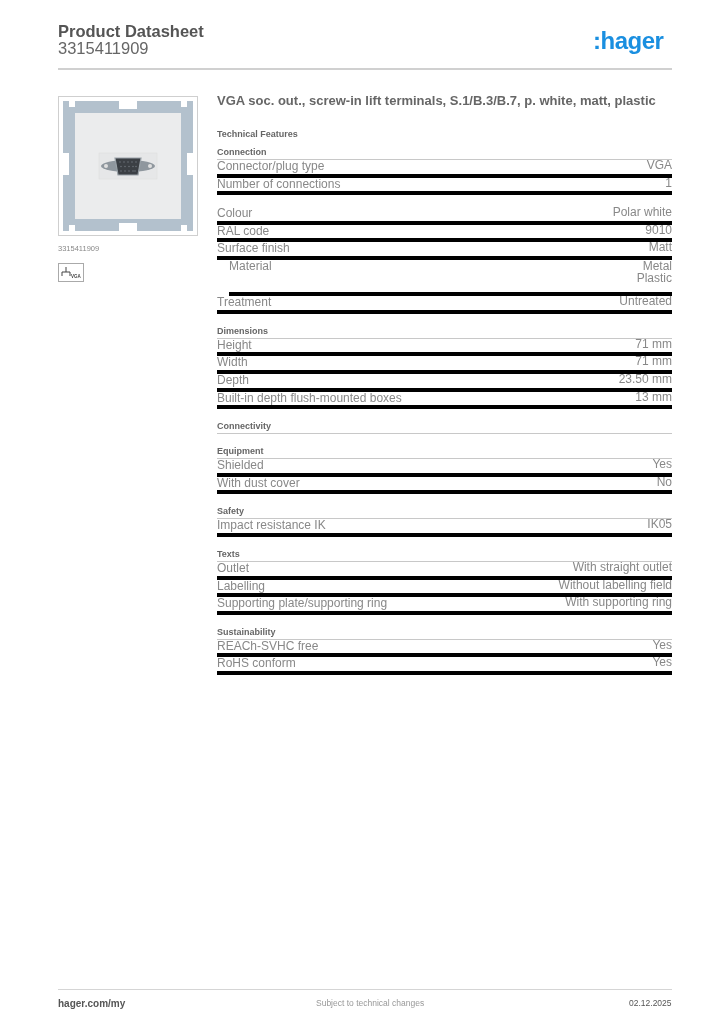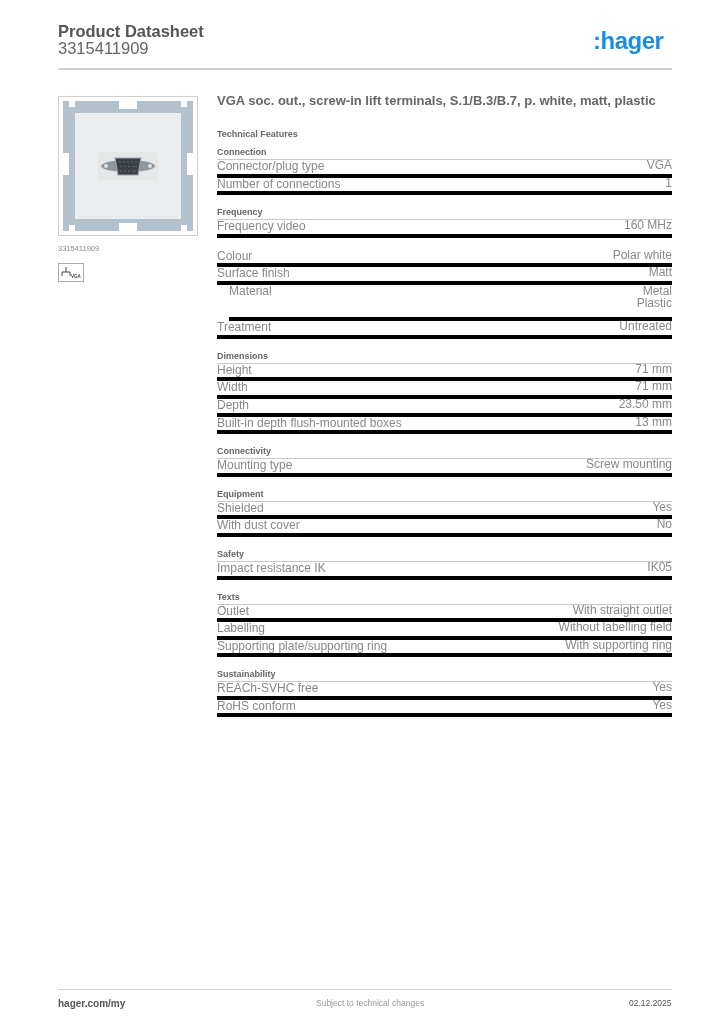--- a/index.html
+++ b/index.html
@@ -102,15 +102,6 @@
         </div>
       </div>
       <div class="section">
-        <div class="sec-title">Frequency</div>
-        <div class="row">
-          <div class="l">Frequency video</div>
-          <div class="v">
-            <div>160 MHz</div>
-          </div>
-        </div>
-      </div>
-      <div class="section">
         <div class="row">
           <div class="l">Colour</div>
           <div class="v">

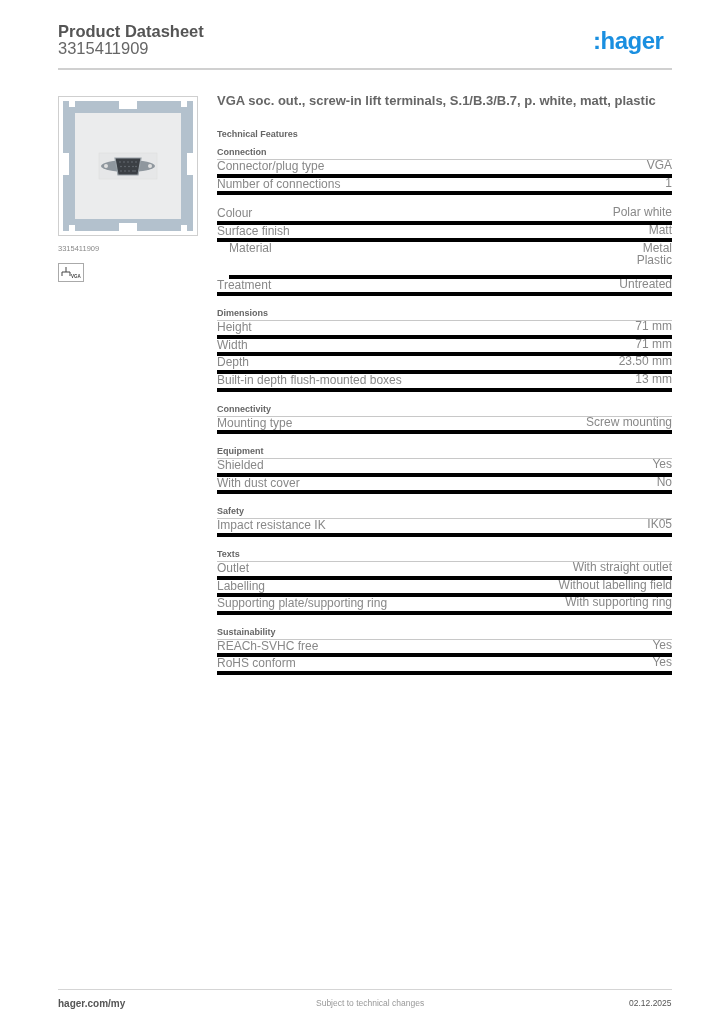--- a/index.html
+++ b/index.html
@@ -109,6 +109,12 @@
           </div>
         </div>
         <div class="row">
+          <div class="l">RAL code</div>
+          <div class="v">
+            <div>9010</div>
+          </div>
+        </div>
+        <div class="row">
           <div class="l">Surface finish</div>
           <div class="v">
             <div>Matt</div>

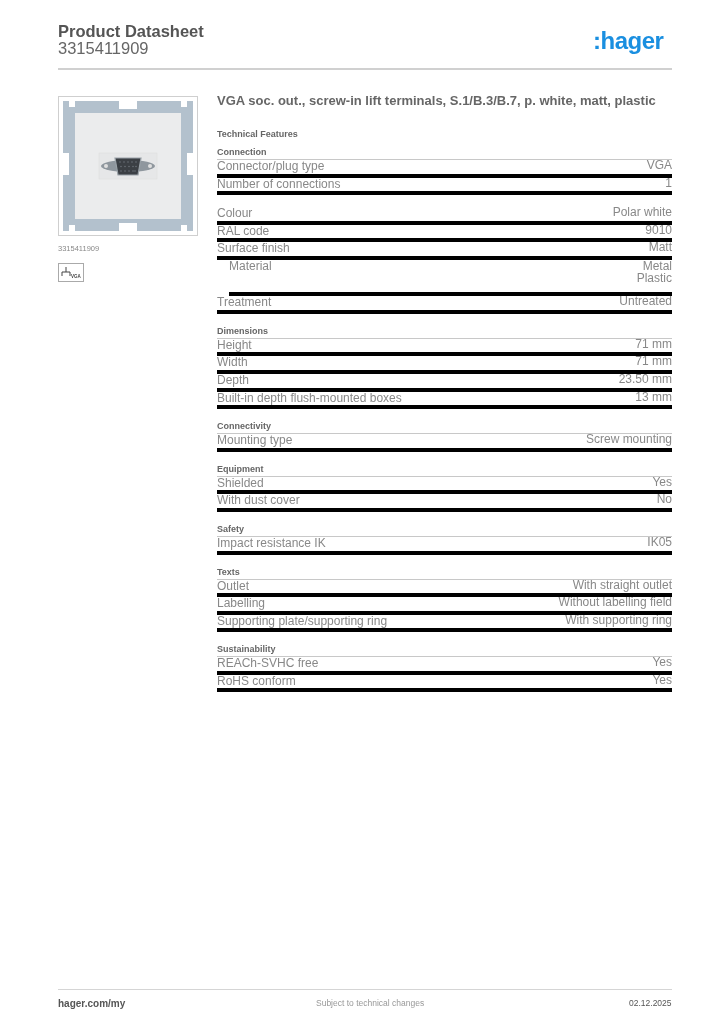--- a/index.html
+++ b/index.html
@@ -163,12 +163,6 @@
       </div>
       <div class="section">
         <div class="sec-title">Connectivity</div>
-        <div class="row">
-          <div class="l">Mounting type</div>
-          <div class="v">
-            <div>Screw mounting</div>
-          </div>
-        </div>
       </div>
       <div class="section">
         <div class="sec-title">Equipment</div>

